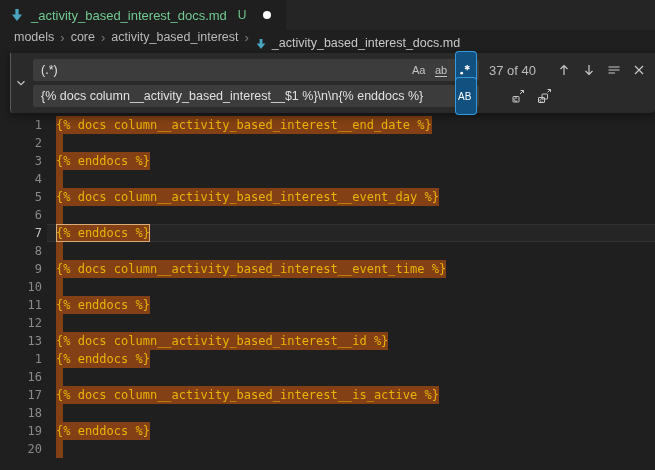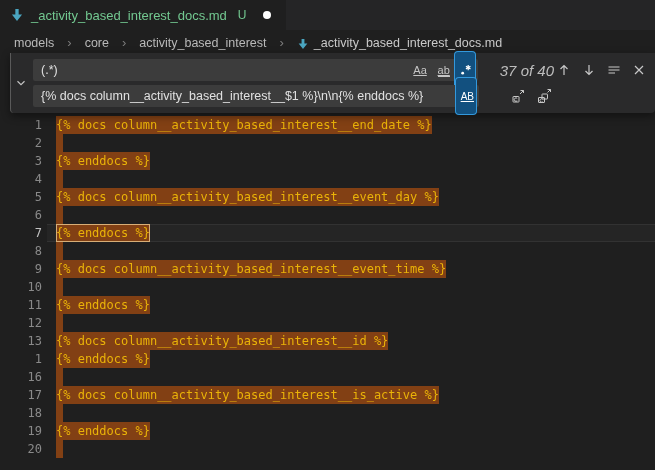--- a/index.html
+++ b/index.html
@@ -16,7 +16,7 @@
 
   
   .breadcrumbs { position:absolute; top:30px; left:0; width:655px; height:25px; background:#1f1f1f;
-                 display:flex; align-items:center; padding-left:14px; font-size:12.5px; color:#b9b9b9;gap:7px; }
+                 display:flex; padding-left:14px; font-size:12.5px; color:#b9b9b9; }
   .breadcrumbs .sep { color:#7d7d7d; margin:0 6px; font-size:13px; }
   .breadcrumbs .crumb { white-space:nowrap; }
   .breadcrumbs .file-icon { width:12px; height:12px; color:#4aa5c0; margin-right:5px; position:relative; top:1px; }

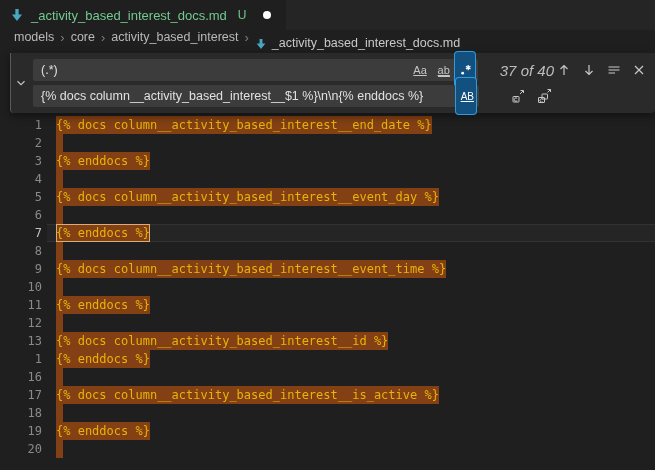--- a/index.html
+++ b/index.html
@@ -37,7 +37,7 @@
                       color:#e0e0e0; font-family:"Liberation Sans", sans-serif; font-size:12.5px; }
   .toggles { display:flex; gap:3px; flex:0 0 auto; }
   .toggle { min-width:20px; height:36px; padding:0 2px; border-radius:3px; color:#c5c5c5;
-            display:flex; align-items:center; justify-content:flex-end; font-size:11px; cursor:pointer;text-decoration:underline; }
+            display:flex; align-items:center; justify-content:flex-start; font-size:11px; cursor:pointer; }
   .toggle.active { background:#12507f; box-shadow:0 0 0 1px #3399dd; color:#ffffff; }
   .toggle .ww { border-bottom:1px solid #c5c5c5; padding-bottom:0px; }
   .match-count { margin-left:22px; color:#bdbdbd; font-size:15px; white-space:nowrap;font-style:italic; }

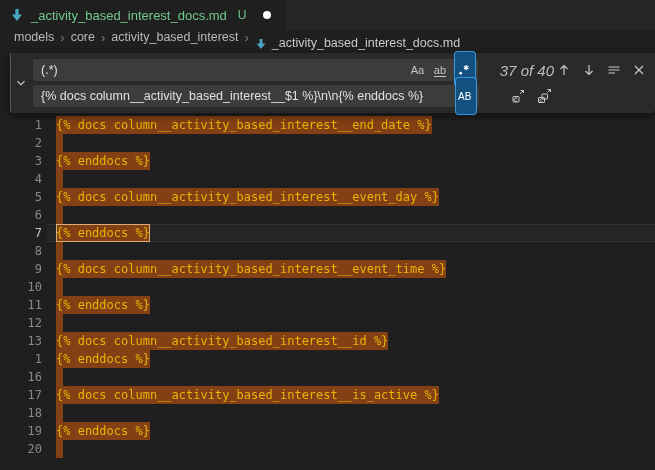--- a/index.html
+++ b/index.html
@@ -40,7 +40,7 @@
             display:flex; align-items:center; justify-content:flex-start; font-size:11px; cursor:pointer; }
   .toggle.active { background:#12507f; box-shadow:0 0 0 1px #3399dd; color:#ffffff; }
   .toggle .ww { border-bottom:1px solid #c5c5c5; padding-bottom:0px; }
-  .match-count { margin-left:22px; color:#bdbdbd; font-size:15px; white-space:nowrap;font-style:italic; }
+  .match-count { margin-left:10px; color:#bdbdbd; font-size:13px; white-space:nowrap; }
   .nav-icons { margin-left:auto; display:flex; gap:5px; padding-right:2px; }
   .icon-btn { width:20px; height:20px; color:#c8c8c8; display:flex; align-items:center; justify-content:center;
               border-radius:3px; cursor:pointer; }

